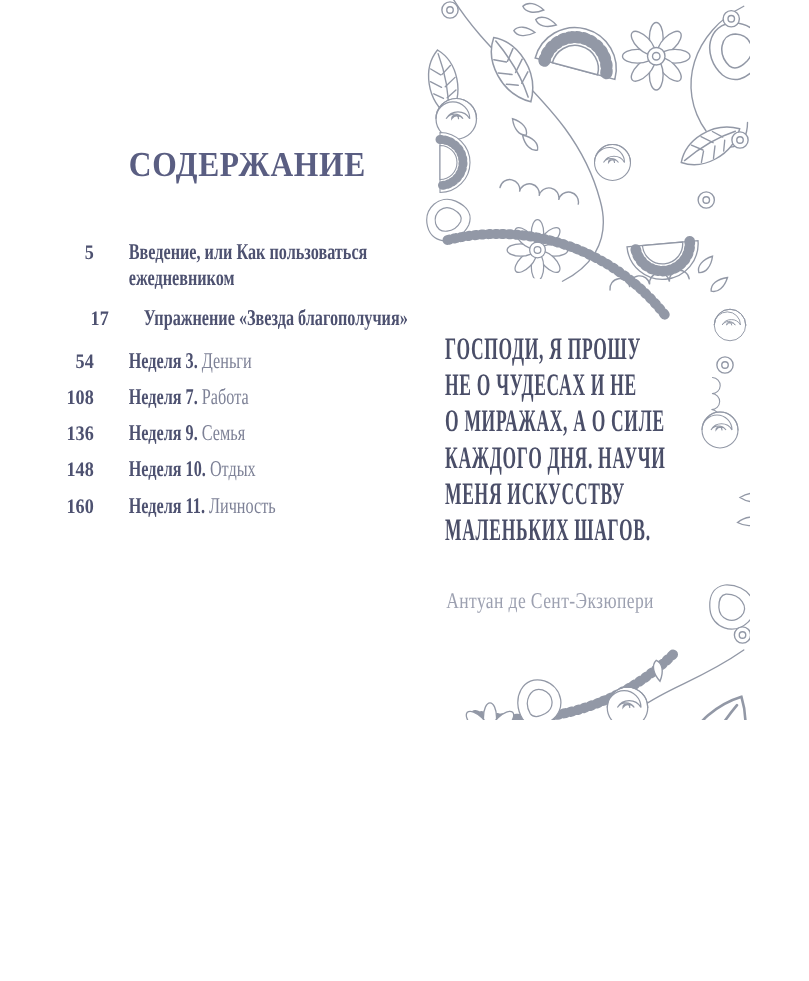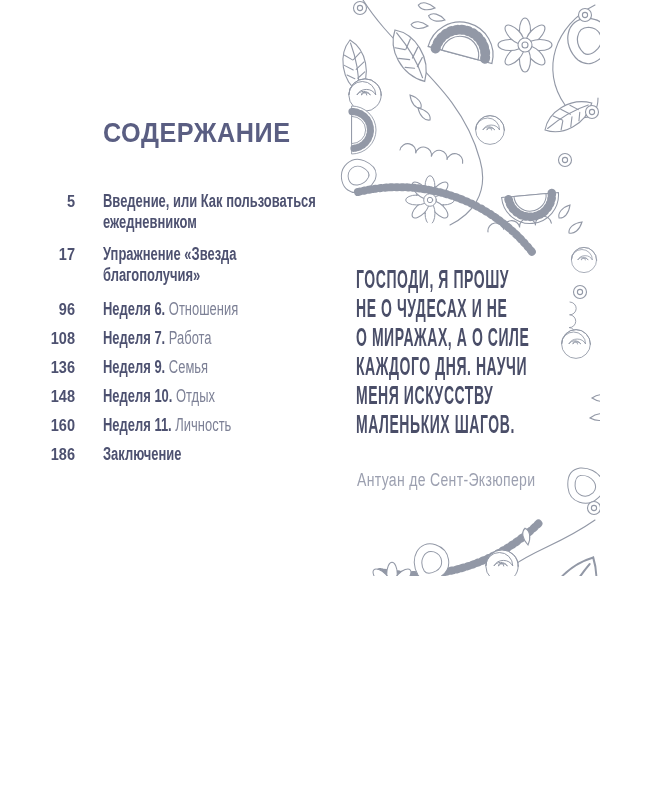--- a/index.html
+++ b/index.html
@@ -6,7 +6,7 @@
   .page {
     position:relative; width:647px; height:576px;
     background:var(--page_bg,#fff); overflow:hidden;
-    font-family:Liberation Sans, sans-serif;
+    font-family:Liberation Serif, serif;
   }
   .page-title {
     position:absolute; left:103px; top:117px; margin:0;

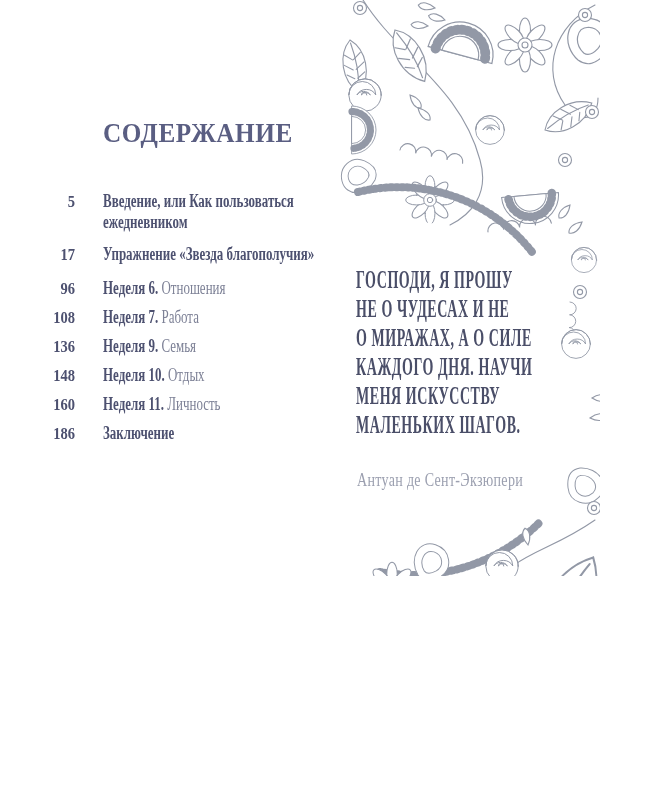--- a/index.html
+++ b/index.html
@@ -18,7 +18,7 @@
   .toc { position:absolute; left:0; top:191px; display:flex; flex-direction:column; gap:8px; }
   .toc-row { display:flex; align-items:flex-start; }
   .toc-row:nth-child(1){ margin-bottom:3px; }
-  .toc-row:nth-child(2){ margin-bottom:5px; }
+  .toc-row:nth-child(2){ margin-bottom:5px;margin-left:12px; }
   .toc-num {
     width:75px; text-align:right; flex:0 0 75px;
     font-size:16.5px; font-weight:700; line-height:21px;

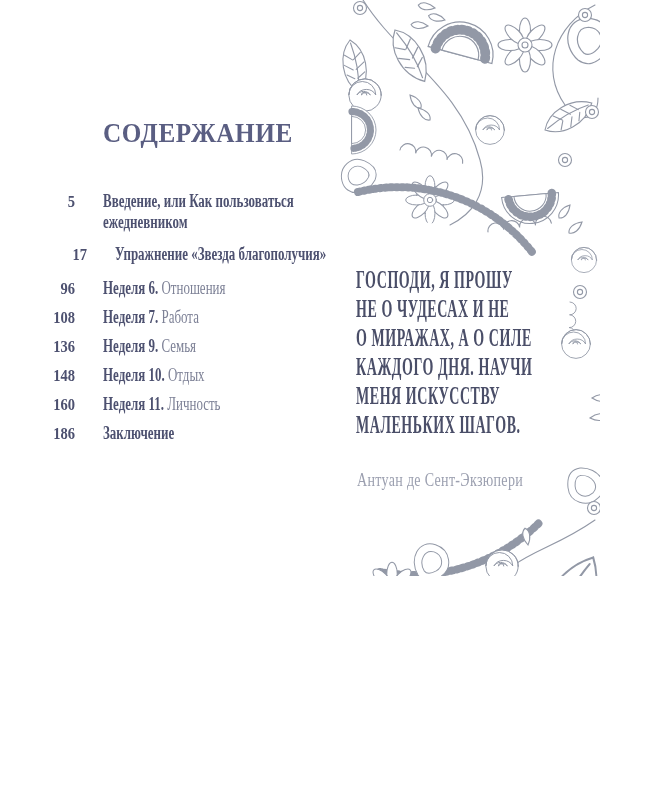--- a/index.html
+++ b/index.html
@@ -191,6 +191,10 @@
 
 
 
+    <div class="toc-row">
+      <div class="toc-num">54</div>
+      <div class="toc-text"><b class="toc-bold">Неделя 3.</b><span class="toc-rest"> Деньги</span></div>
+    </div>
 
 
 

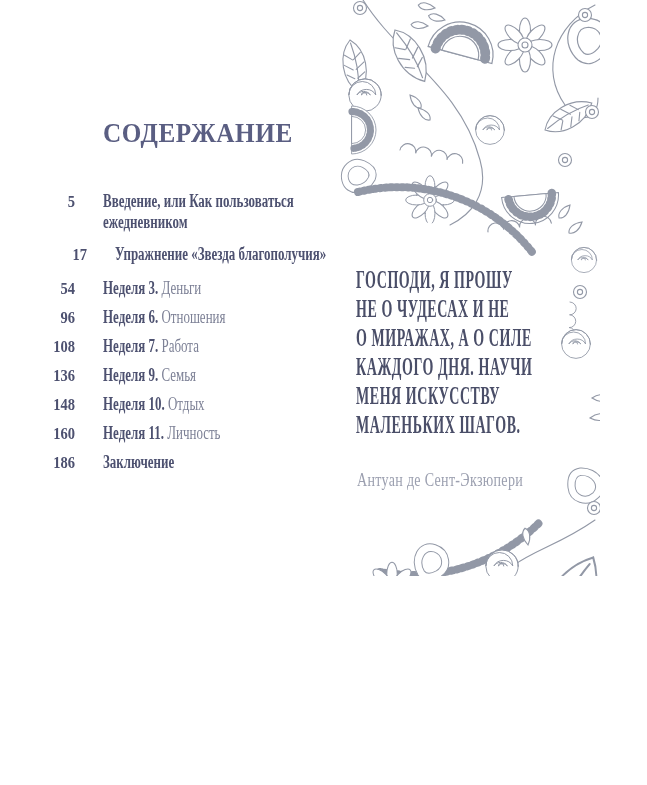--- a/index.html
+++ b/index.html
@@ -198,10 +198,6 @@
 
 
 
-    <div class="toc-row">
-      <div class="toc-num">96</div>
-      <div class="toc-text"><b class="toc-bold">Неделя 6.</b><span class="toc-rest"> Отношения</span></div>
-    </div>
 
     <div class="toc-row">
       <div class="toc-num">108</div>

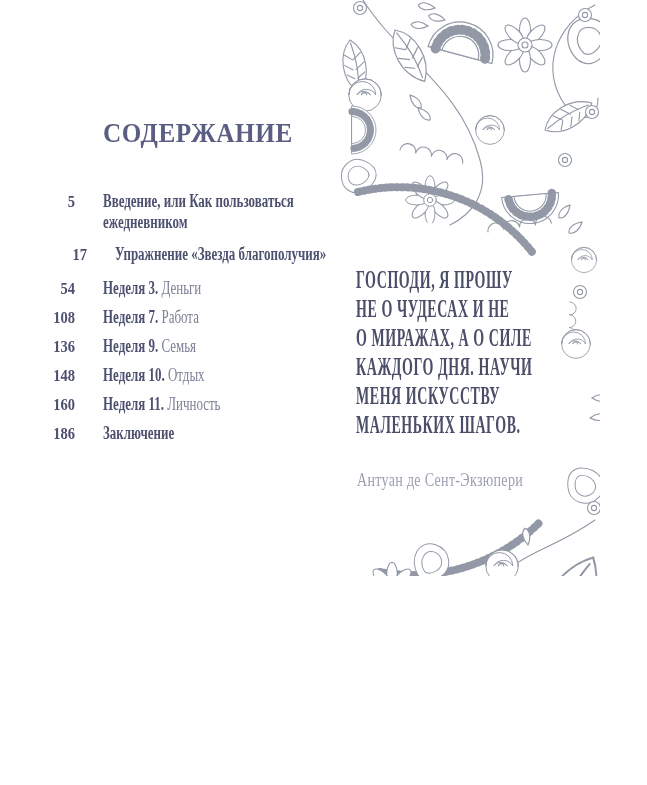--- a/index.html
+++ b/index.html
@@ -221,10 +221,6 @@
     </div>
 
 
-    <div class="toc-row">
-      <div class="toc-num">186</div>
-      <div class="toc-text"><b class="toc-bold">Заключение</b><span class="toc-rest"></span></div>
-    </div>
   </div>
 
   <div class="quote">

